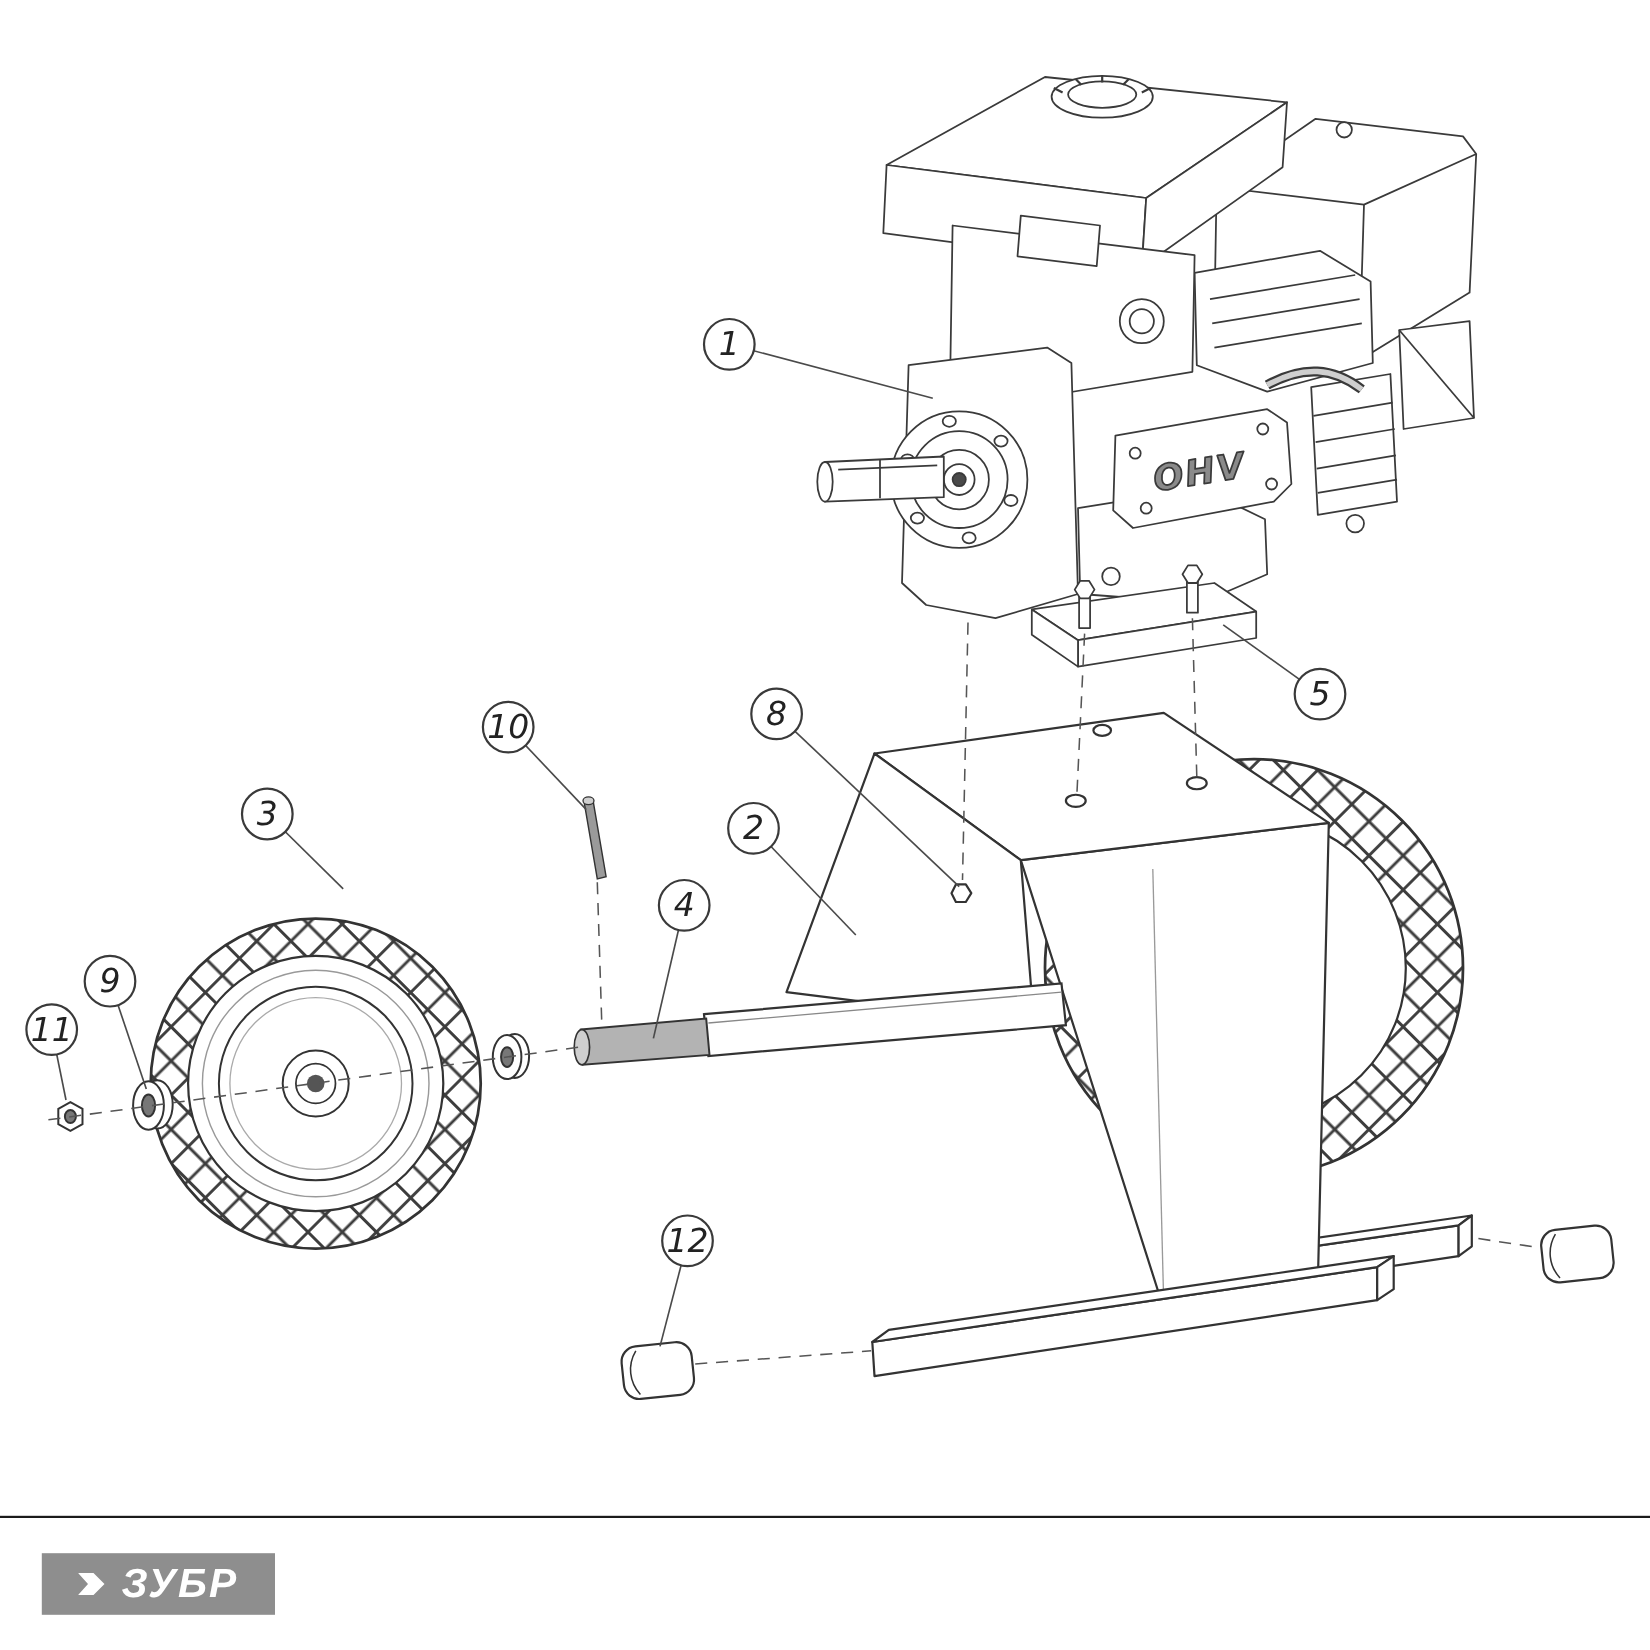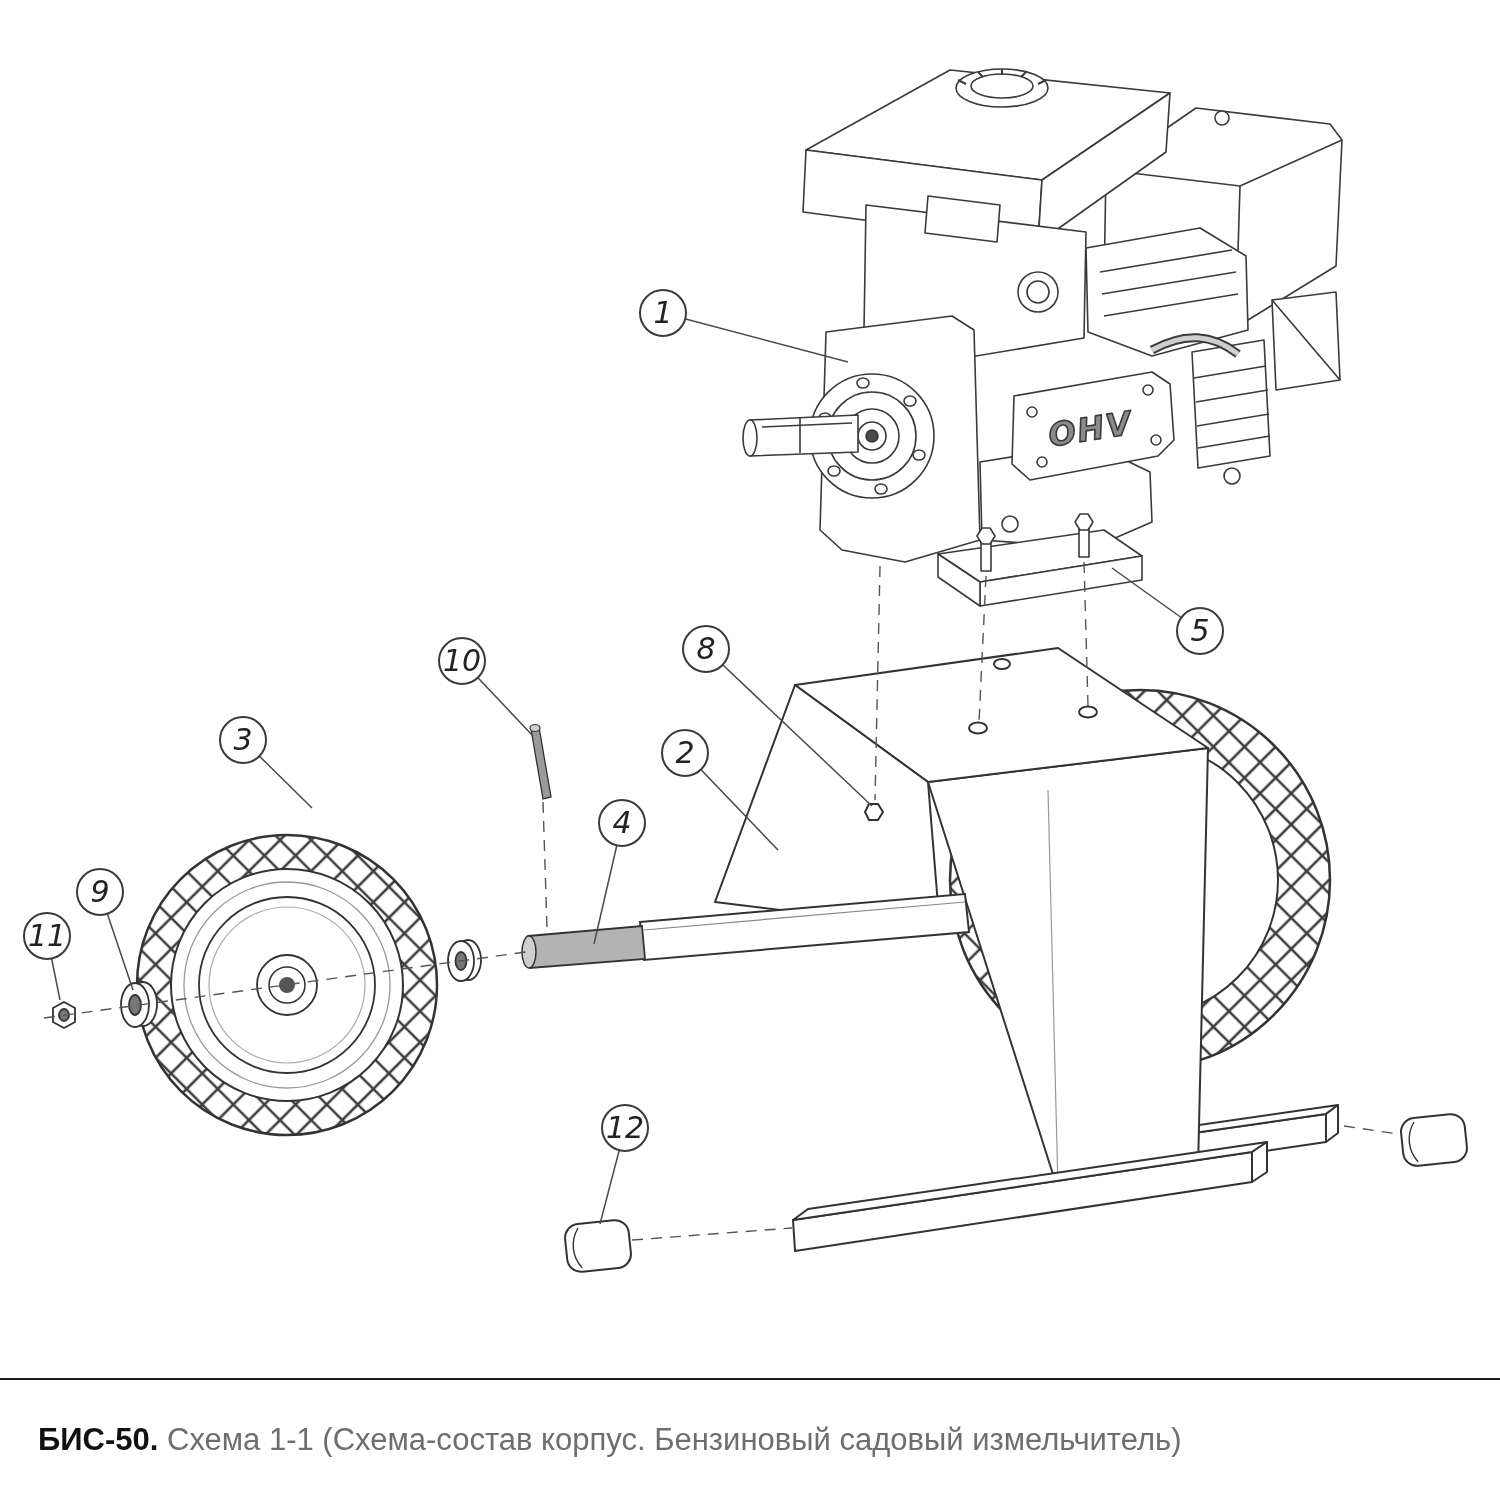--- a/index.html
+++ b/index.html
@@ -250,6 +250,12 @@
 </svg>
 
 <div class="footer">
+  <div class="logo">
+    <svg width="30" height="28" viewBox="0 0 30 28">
+      <polygon points="0,4 14,4 24,14 14,24 0,24 9,14" fill="#fff"></polygon>
+    </svg>
+    <span class="logo-text">ЗУБР</span>
+  </div>
   <div class="caption">
     <span class="model">БИС-50.</span>
     <span class="subtitle">Схема 1-1 (Схема-состав корпус. Бензиновый садовый измельчитель)</span>

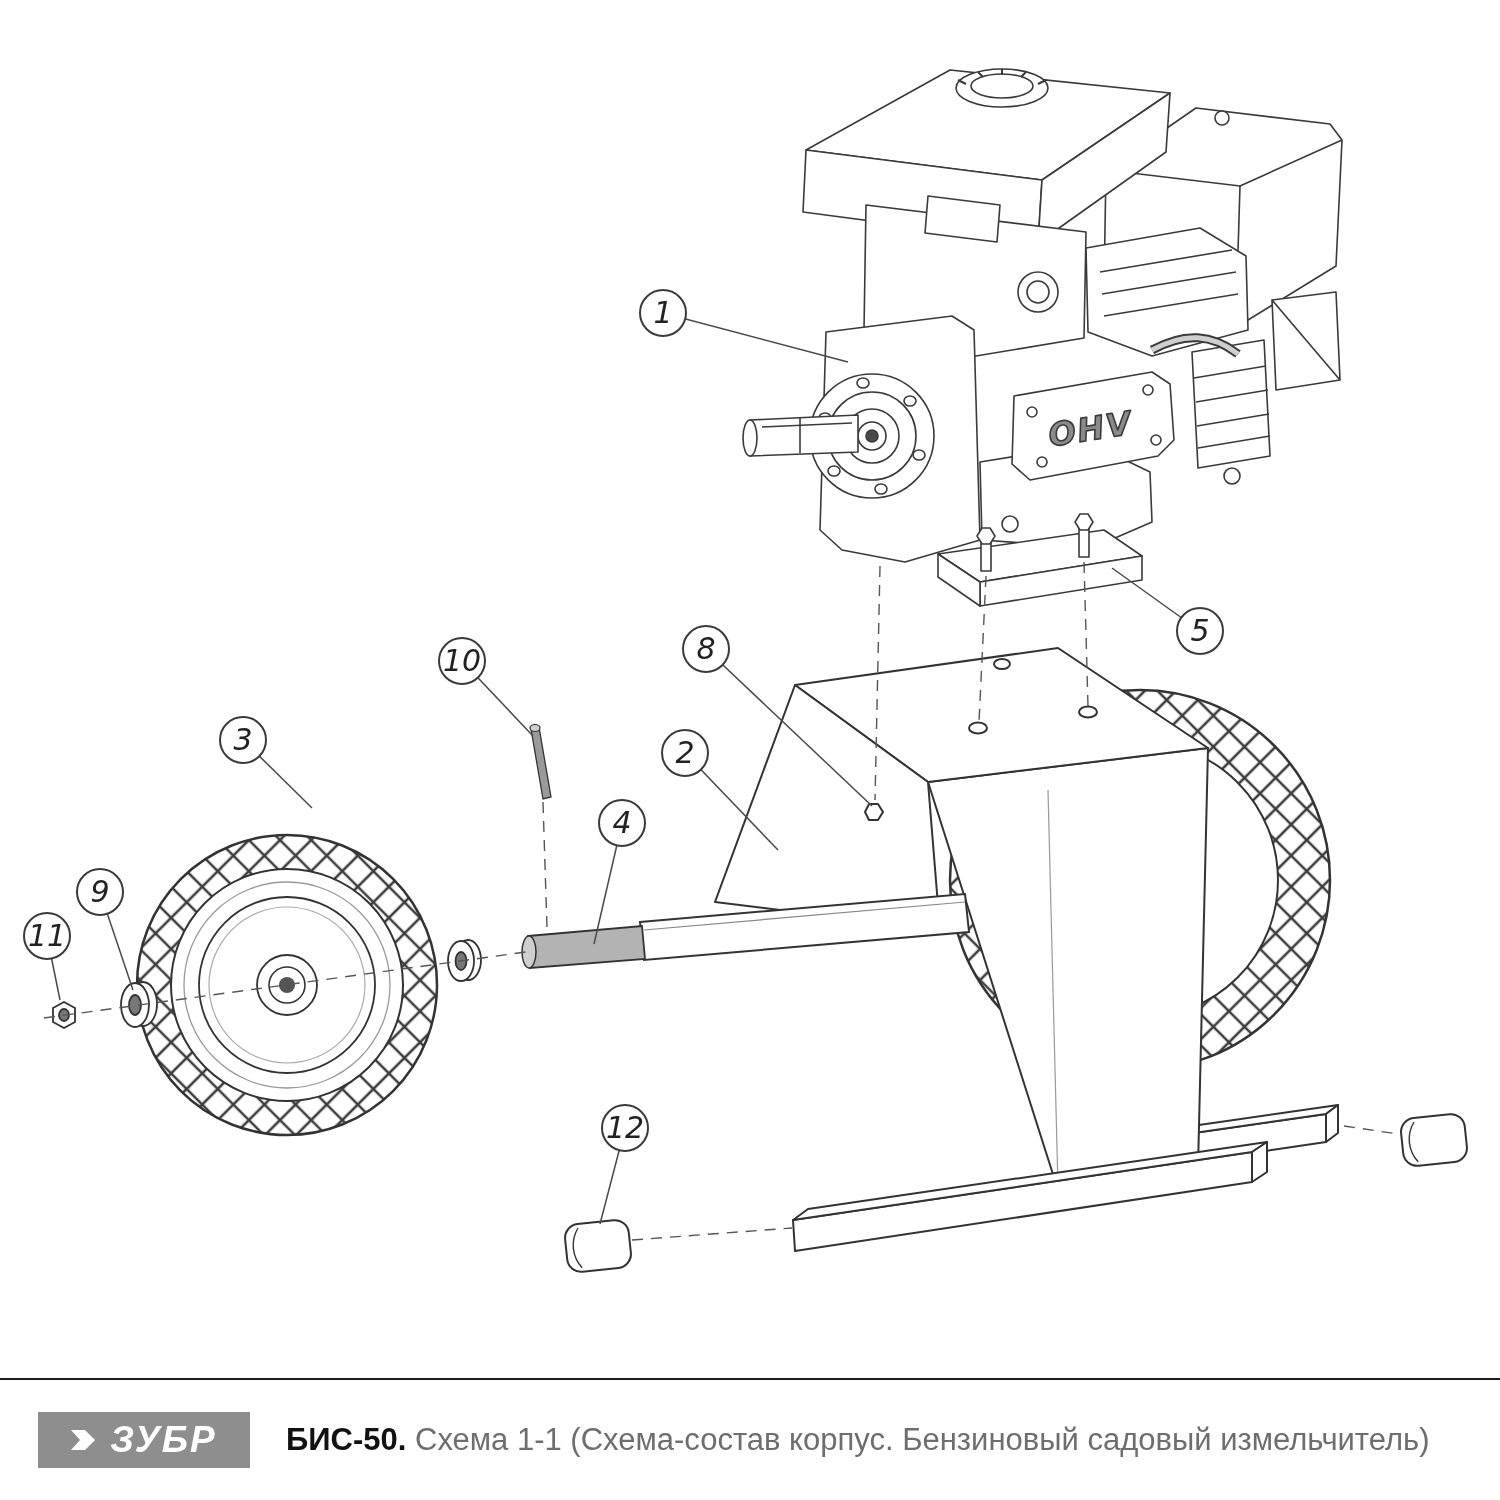--- a/index.html
+++ b/index.html
@@ -256,10 +256,6 @@
     </svg>
     <span class="logo-text">ЗУБР</span>
   </div>
-  <div class="caption">
-    <span class="model">БИС-50.</span>
-    <span class="subtitle">Схема 1-1 (Схема-состав корпус. Бензиновый садовый измельчитель)</span>
-  </div>
 </div>
 
 </body></html>

